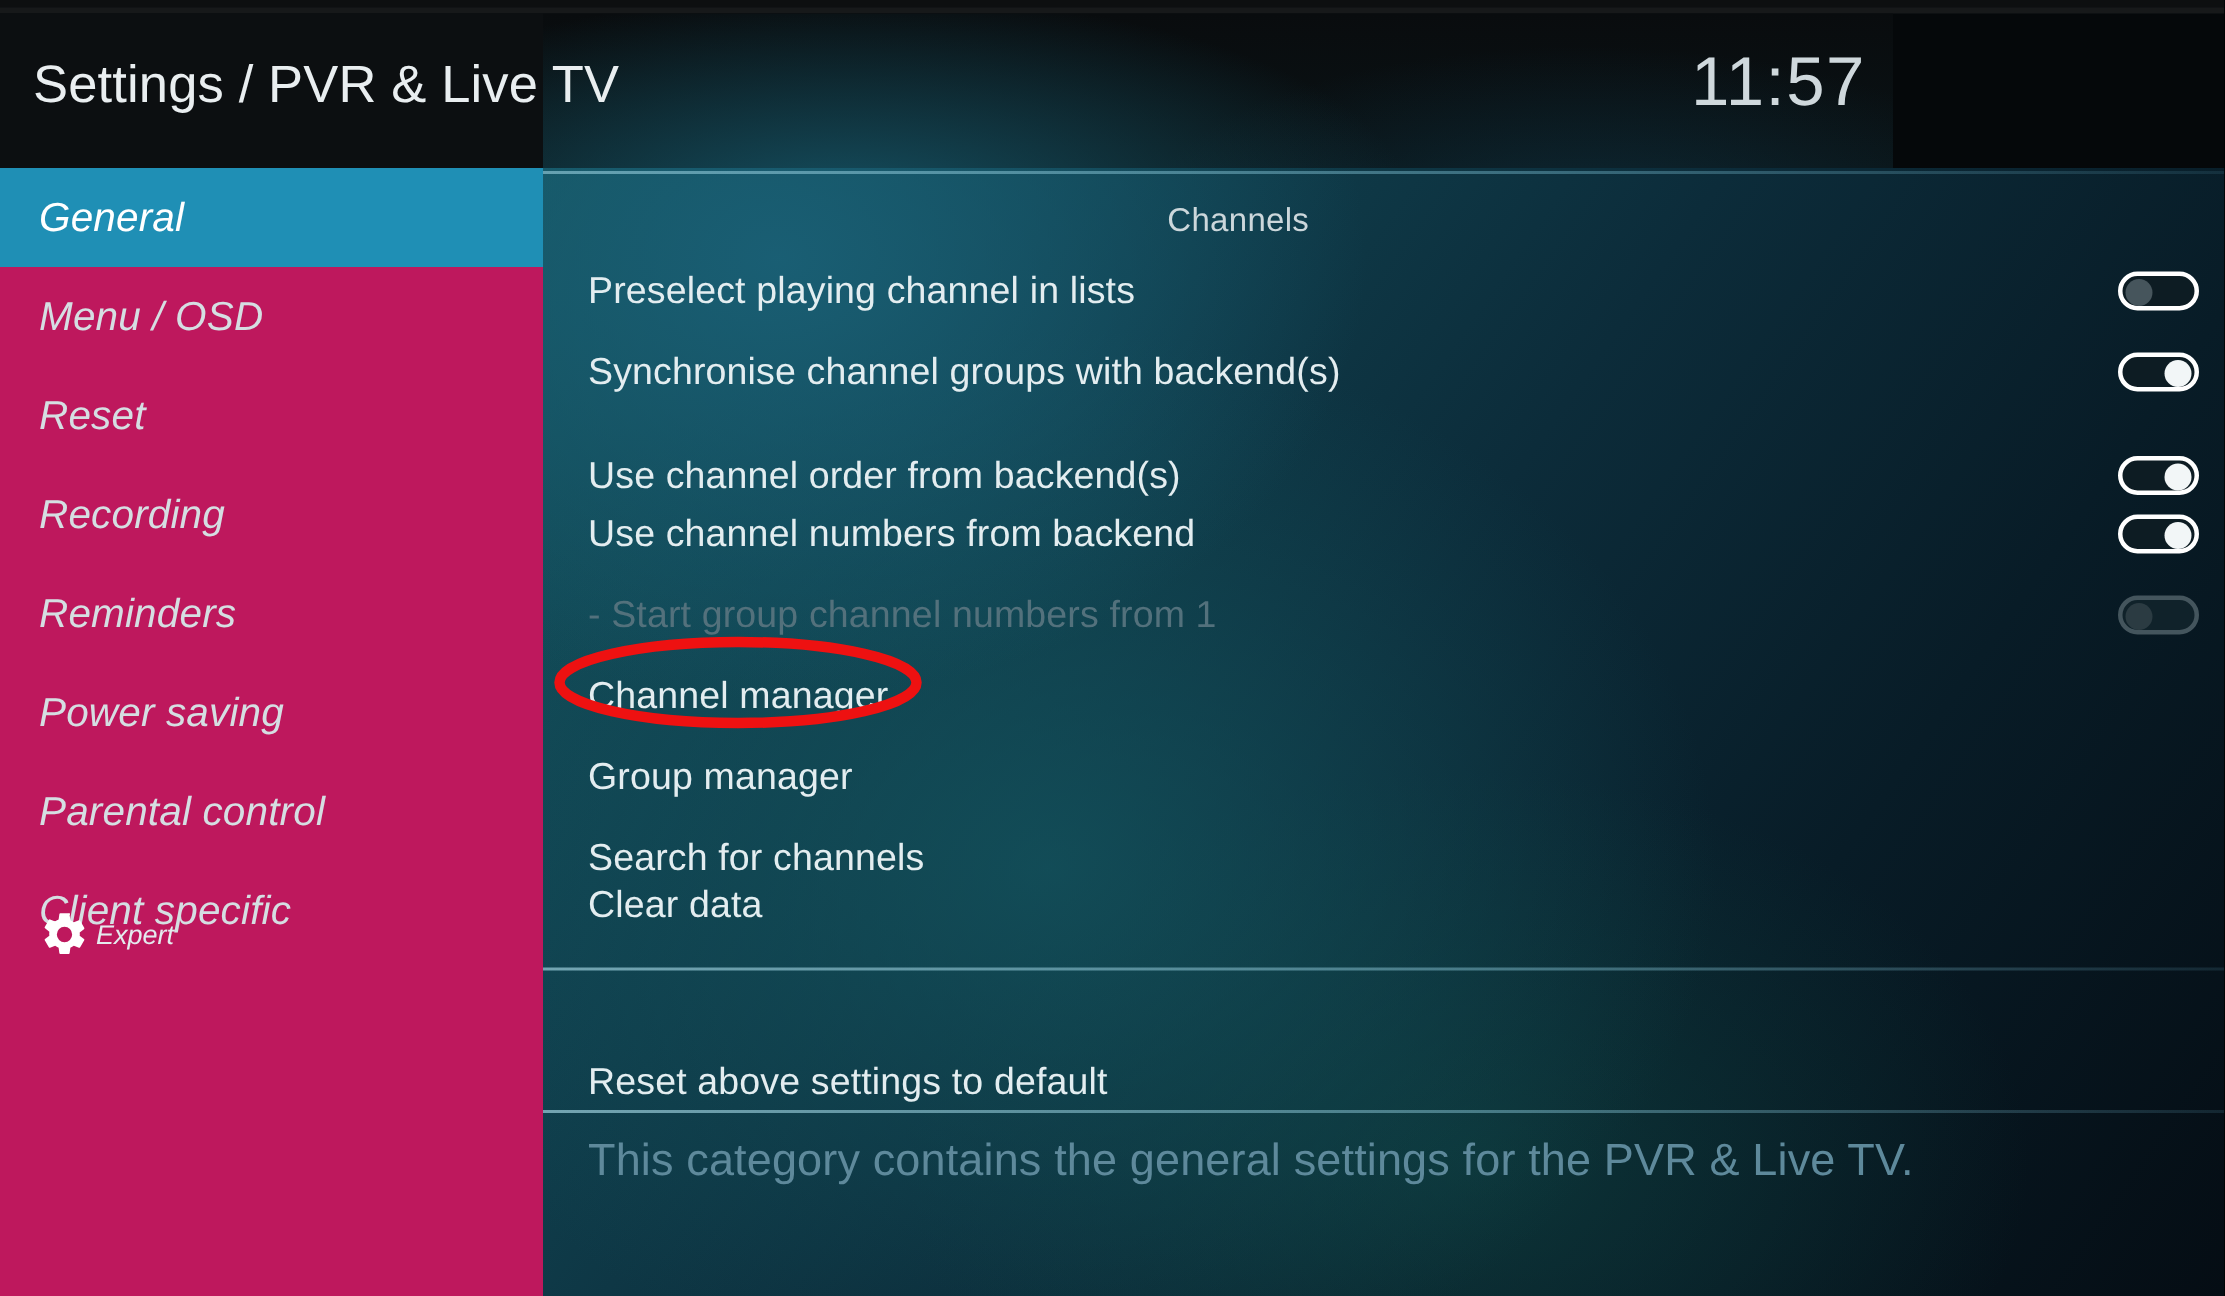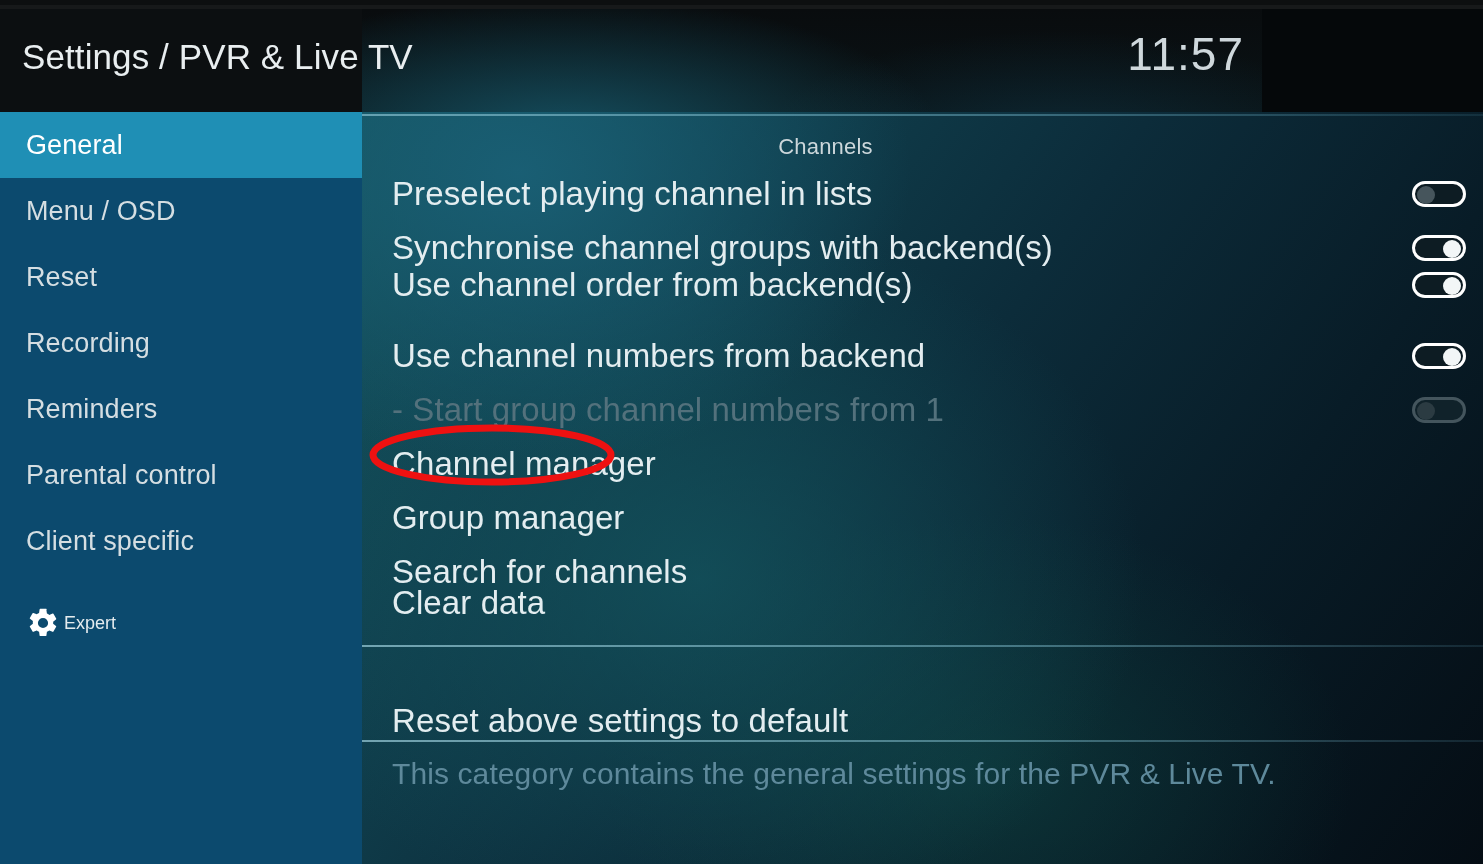--- a/index.html
+++ b/index.html
@@ -64,7 +64,8 @@
   .sidebar {
     position:absolute; left:0; top:112px;
     width:362px; height:752px;
-    background:#0c4a6e;
+    background:#be185d;
+    font-style:italic;
   }
   .sidebar-list {
     position:absolute; left:0; top:0;

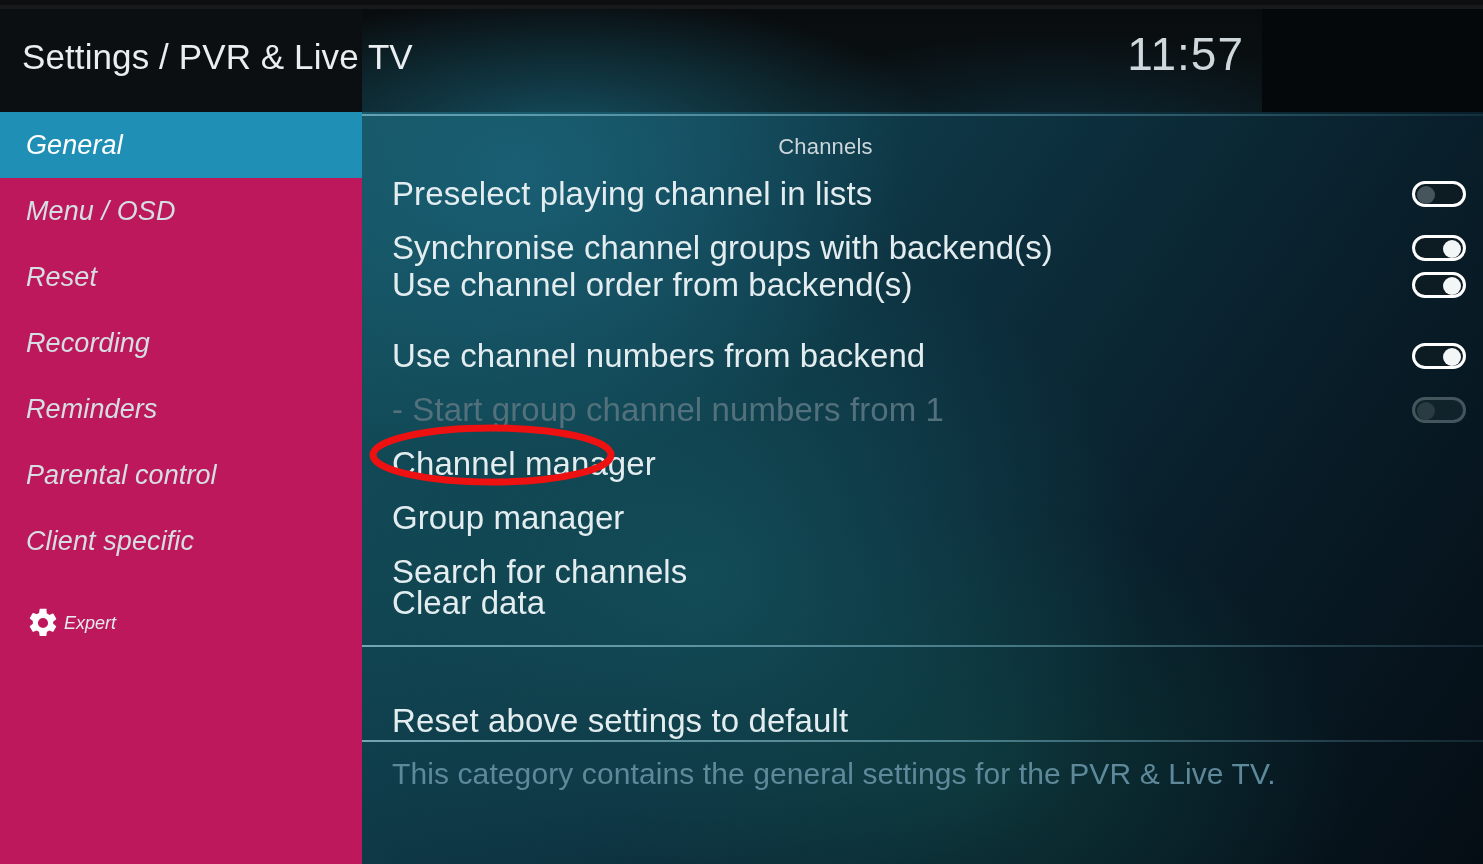--- a/index.html
+++ b/index.html
@@ -138,7 +138,7 @@
   }
   .row .row-label {
     position:absolute; left:30px;
-    font-size:33px; font-weight:400;
+    font-size:25px; font-weight:400;
     color:#e3edf0;
     white-space:nowrap;
     letter-spacing:.1px;

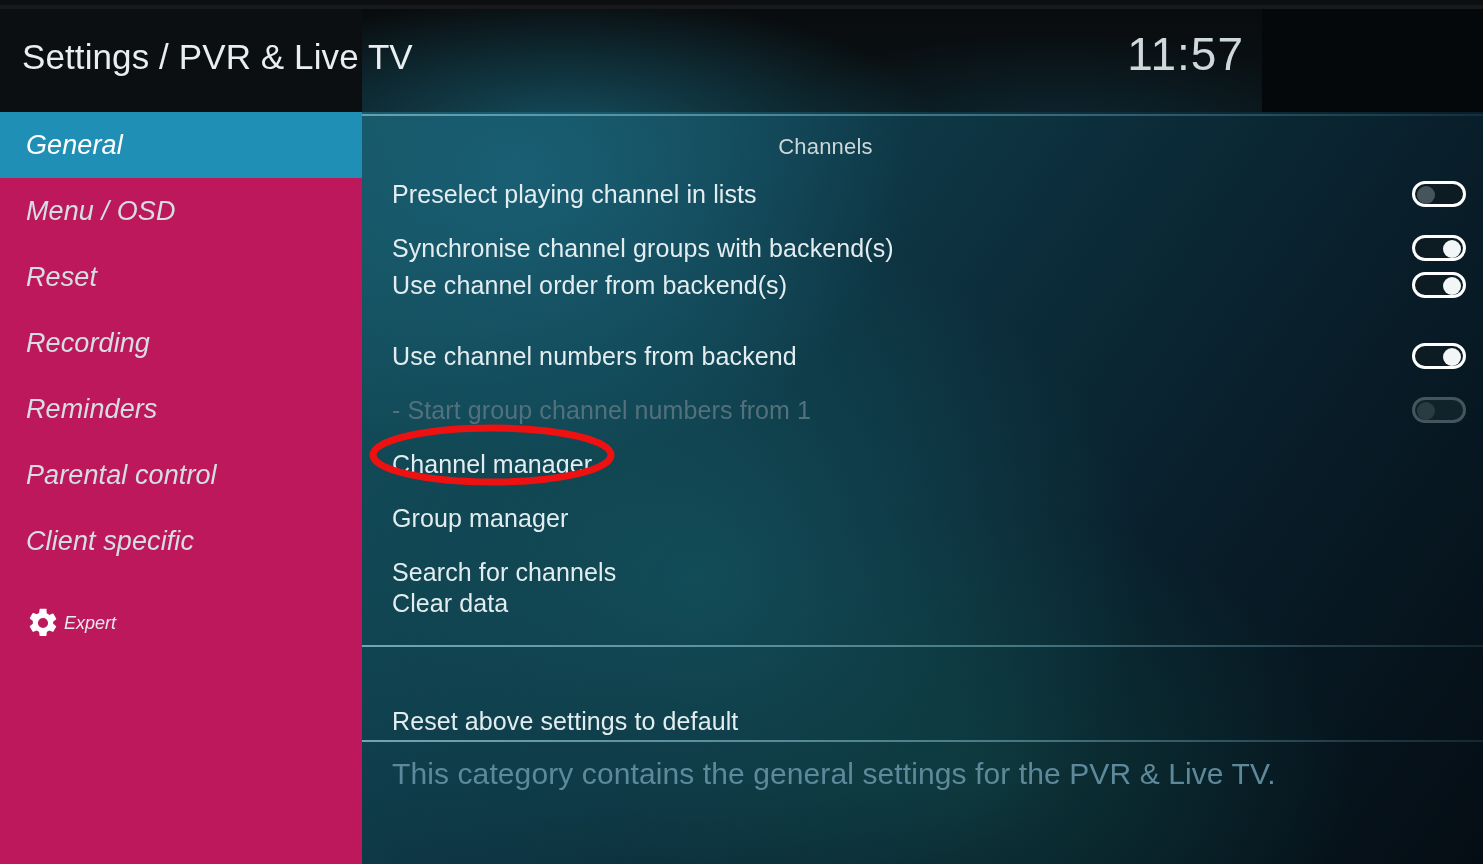--- a/index.html
+++ b/index.html
@@ -257,7 +257,7 @@
             <div class="knob"></div>
           </div>
         </div>
-        <div class="row" style="top: 146px;">
+        <div class="row" style="top: 178px;">
           <span class="row-label">Use channel order from backend(s)</span>
           <div class="toggle on">
             <div class="knob"></div>

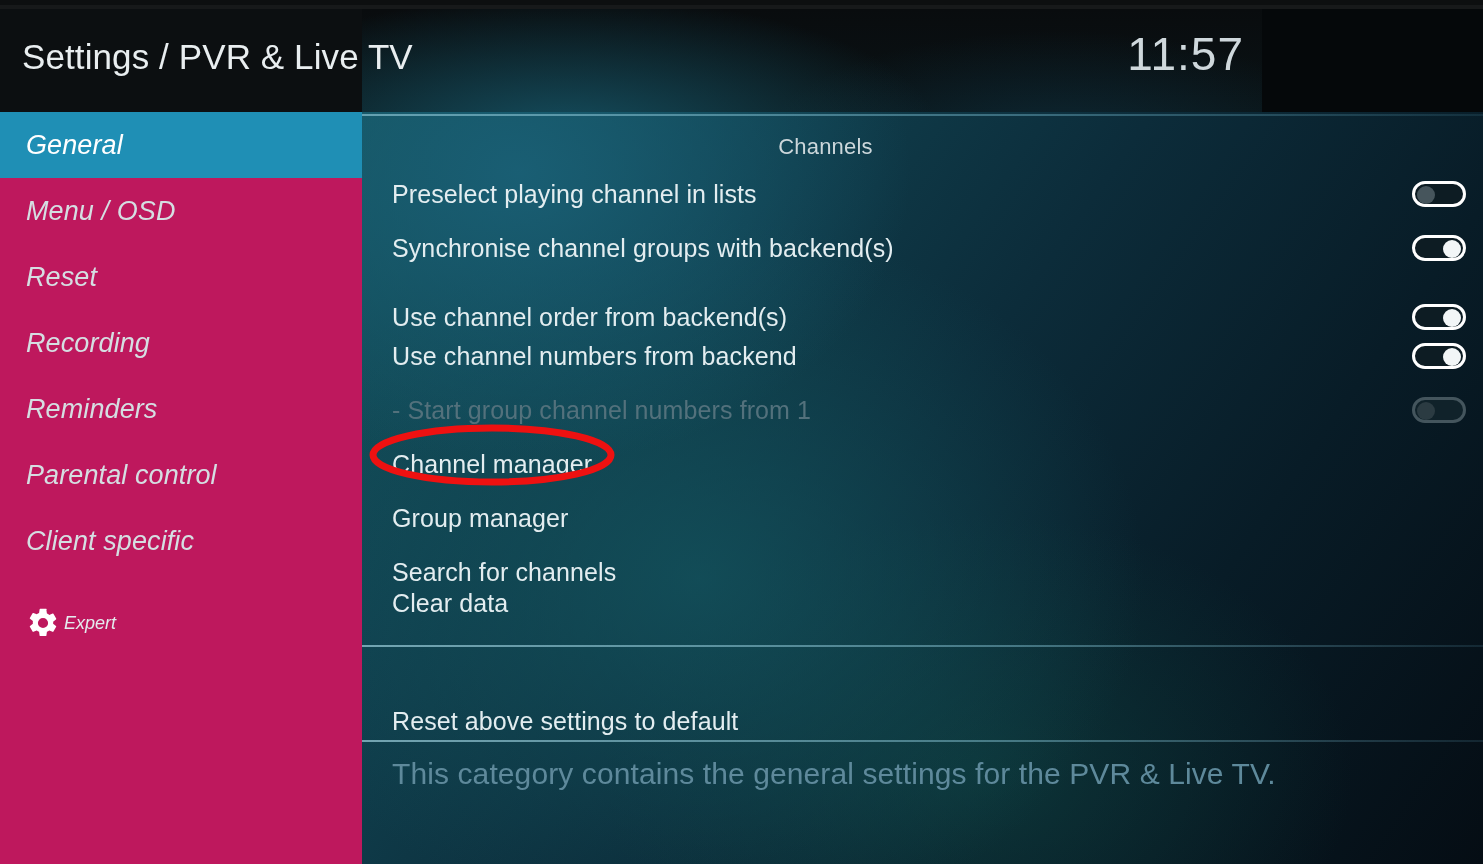--- a/index.html
+++ b/index.html
@@ -222,6 +222,9 @@
           <span class="label">Reminders</span>
         </div>
         <div class="side-item">
+          <span class="label">Power saving</span>
+        </div>
+        <div class="side-item">
           <span class="label">Parental control</span>
         </div>
         <div class="side-item">

